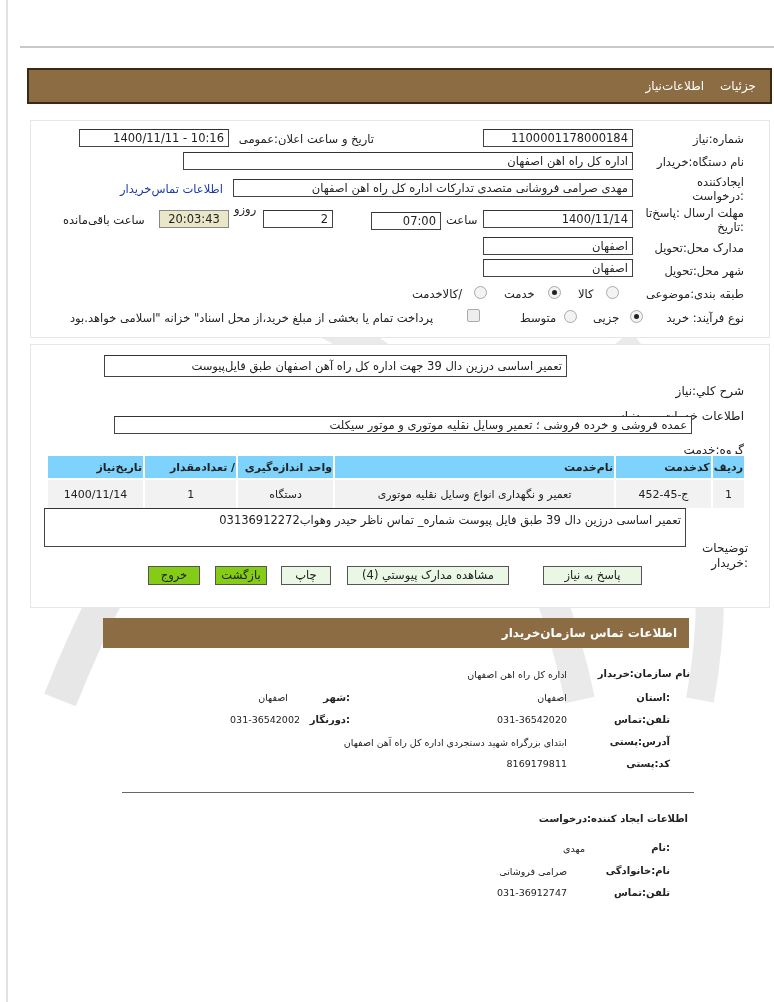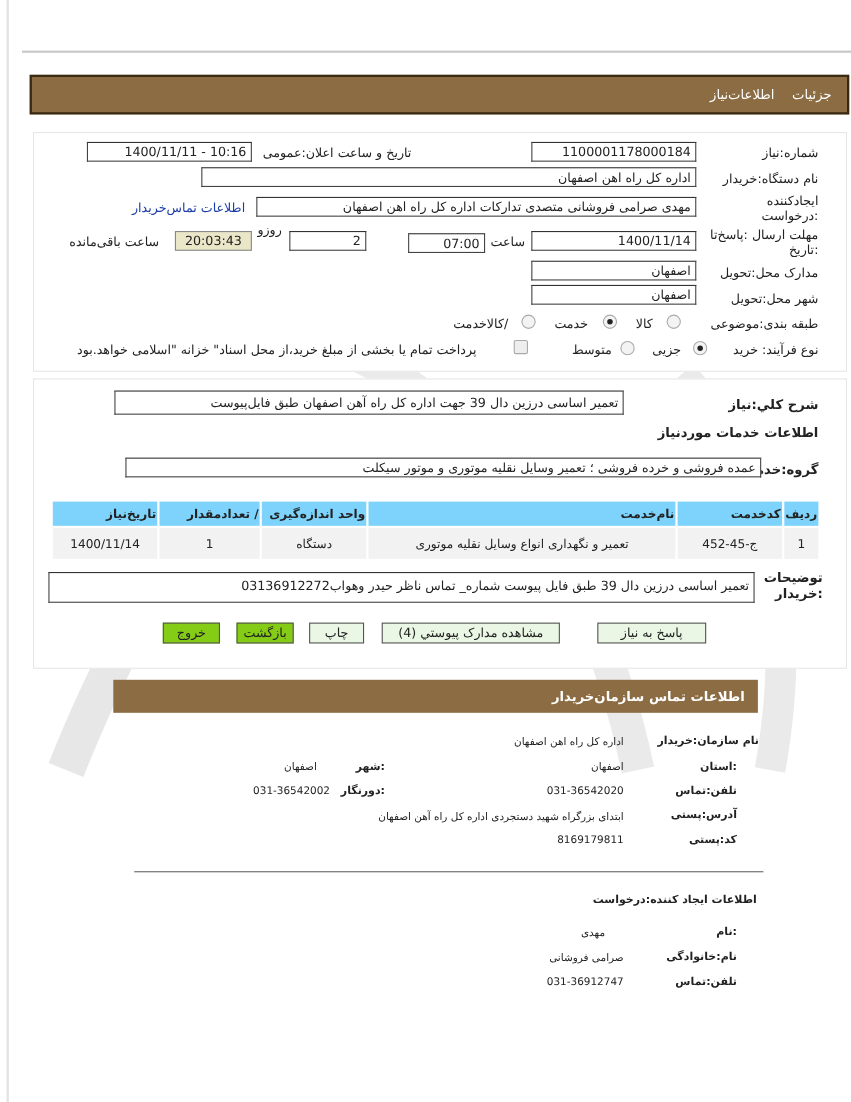--- a/index.html
+++ b/index.html
@@ -37,7 +37,7 @@
   .radio.on::after { content: ""; position: absolute; left: 3px; top: 3px; width: 5px; height: 5px; border-radius: 50%; background: #222; }
   .check { position: absolute; width: 13px; height: 13px; border: 1px solid #aaa; background: #eee; border-radius: 2px; }
 
-  .bold { font-weight: bold; }
+  .bold { font-weight: normal; margin-top: 23px; }
 
   table.grid { position: absolute; left: 46px; top: 454px; width: 700px; border-collapse: separate; border-spacing: 2px; direction: rtl; font-size: 11px; background: #fff; }
   table.grid th { background: #7dd3fc; color: #222; height: 22px; font-weight: bold; font-size: 11px; text-align: right; }

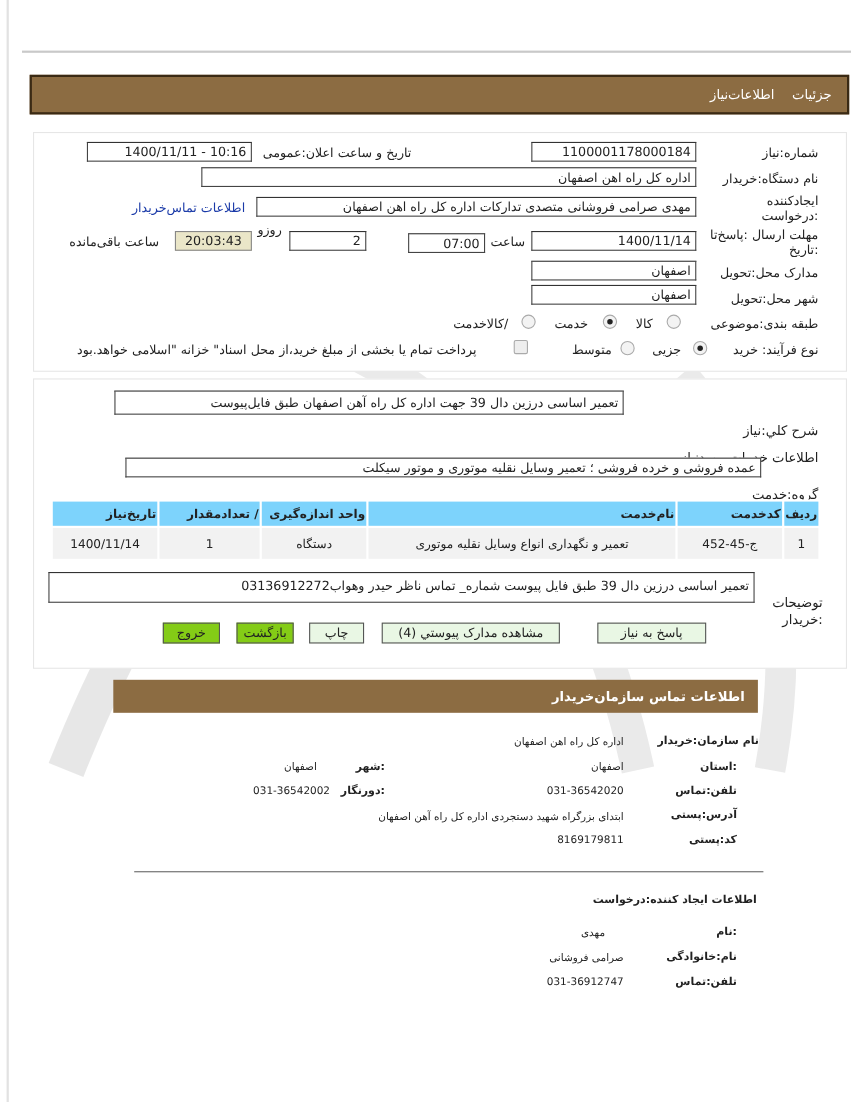--- a/index.html
+++ b/index.html
@@ -155,7 +155,7 @@
 
 <span class="abs bold" style="right:26px;top:518px;font-size:12px;">توضیحات</span>
 <span class="abs bold" style="right:26px;top:533px;font-size:12px;">:خریدار</span>
-<div class="field" style="left:44px;top:520px;width:642px;height:28px;line-height:22px;">تعمیر اساسی درزین دال 39 طبق فایل پیوست شماره_ تماس ناظر حیدر وهواب03136912272</div>
+<div class="field" style="left:44px;top:508px;width:642px;height:39px;line-height:22px;">تعمیر اساسی درزین دال 39 طبق فایل پیوست شماره_ تماس ناظر حیدر وهواب03136912272</div>
 
 <div class="btn green" style="left:543px;top:566px;width:99px;">پاسخ به نیاز</div>
 <div class="btn green" style="left:347px;top:566px;width:162px;">مشاهده مدارک پیوستي (4)</div>

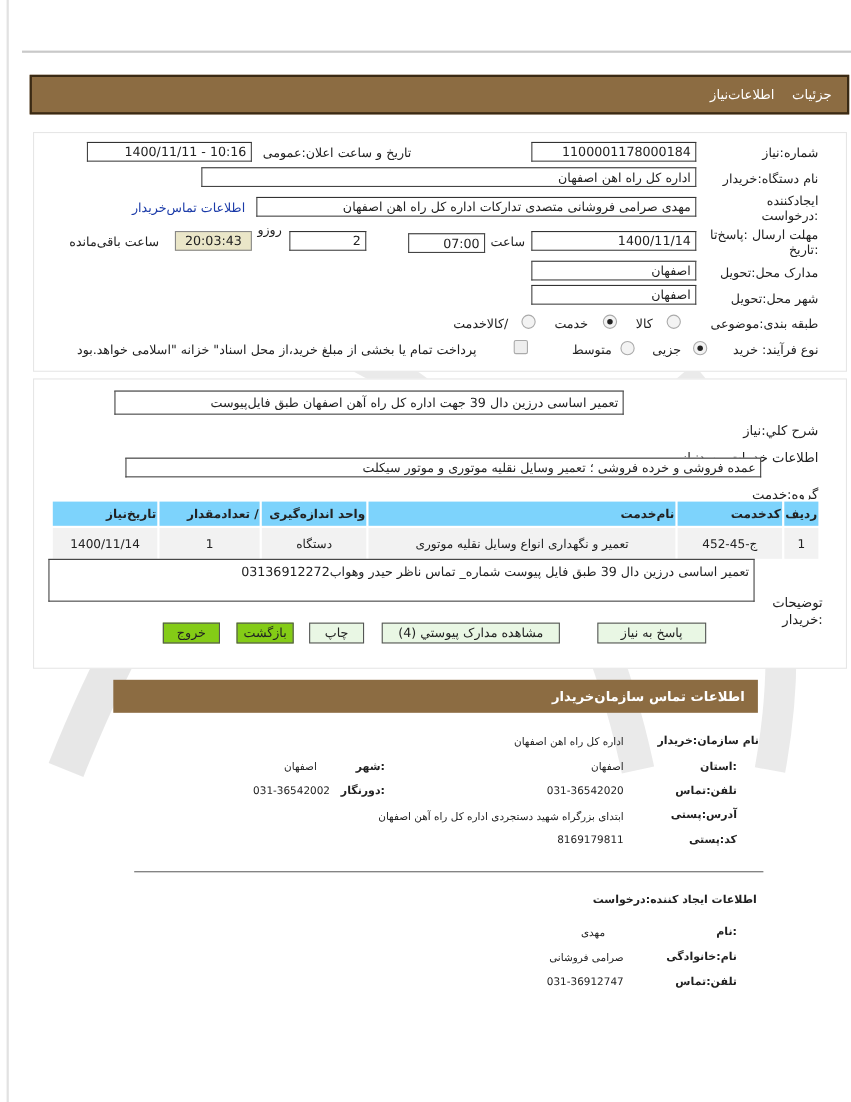--- a/index.html
+++ b/index.html
@@ -188,7 +188,7 @@
 
 <span class="abs sm-bold" style="right:86px;top:813px;">اطلاعات ایجاد کننده:درخواست</span>
 <span class="abs sm-bold" style="right:104px;top:842px;">:نام</span>
-<span class="abs small" style="right:224px;top:843px;">مهدی</span>
+<span class="abs small" style="right:189px;top:843px;">مهدی</span>
 <span class="abs sm-bold" style="right:104px;top:865px;">نام:خانوادگی</span>
 <span class="abs small" style="right:207px;top:866px;">صرامی فروشانی</span>
 <span class="abs sm-bold" style="right:104px;top:887px;">تلفن:تماس</span>

